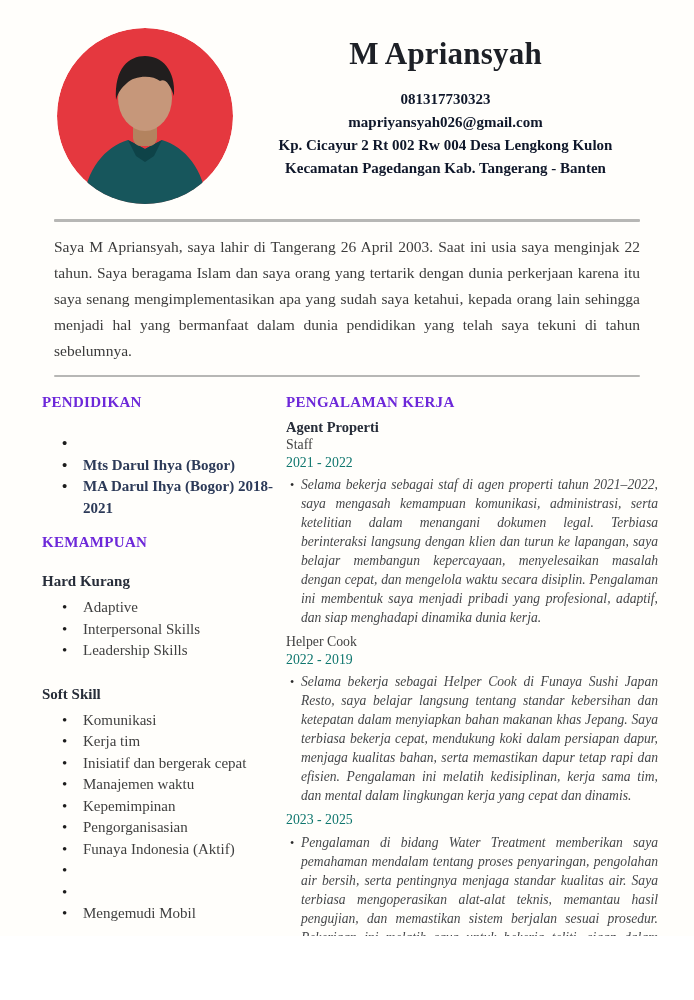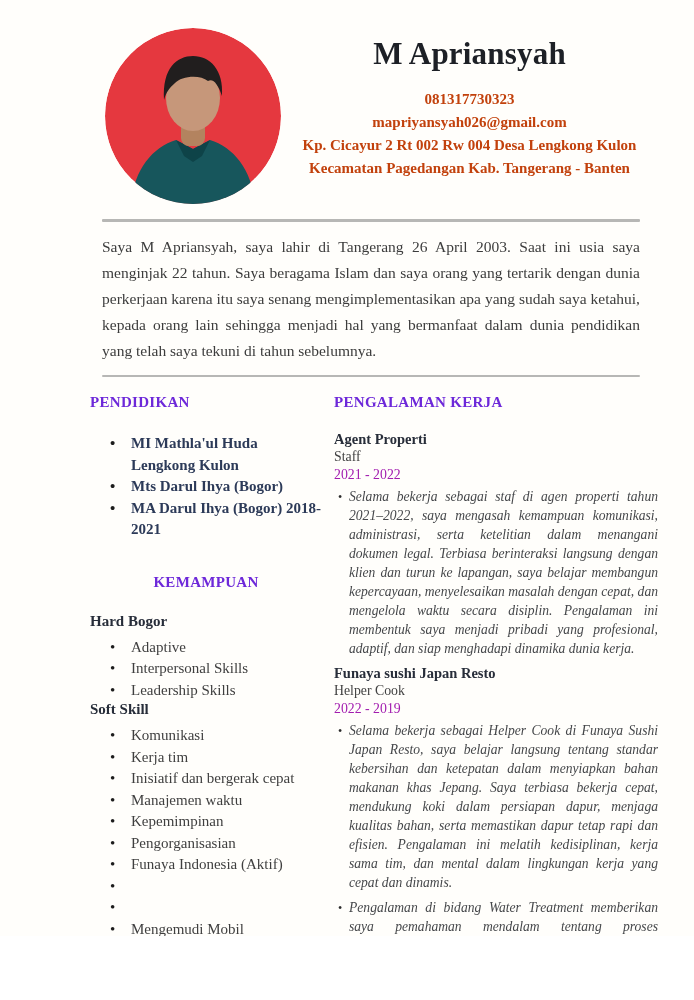--- a/index.html
+++ b/index.html
@@ -12,7 +12,6 @@
     font-family:"Liberation Serif", serif;
     color:#3e3e3e;
     overflow:hidden;
-    padding-left:48px;
   }
   
   .header { display:flex; align-items:flex-start; padding:28px 36px 0 57px; }

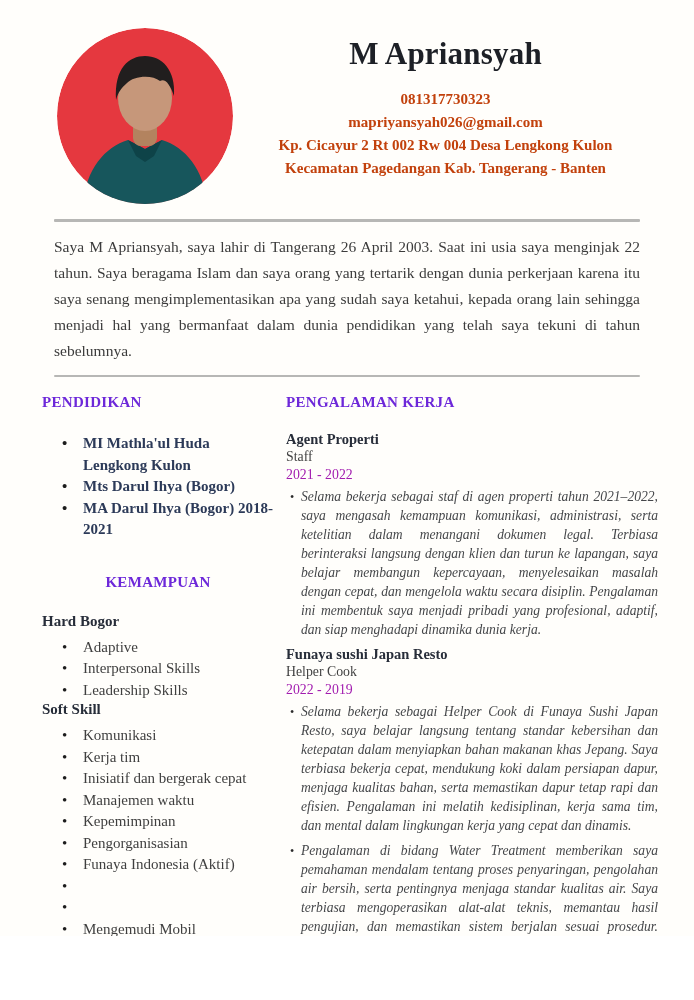--- a/index.html
+++ b/index.html
@@ -22,7 +22,7 @@
   .photo-wrap svg { display:block; width:100%; height:100%; }
   .header-text { flex:1; text-align:center; padding-top:8px; }
   .name { font-size:31px; font-weight:bold; color:#1d2026; letter-spacing:.2px; margin-bottom:16px; }
-  .contact-line { font-size:15px; font-weight:bold; color:#c2410c; line-height:23px; }
+  .contact-line { font-size:15px; font-weight:bold; color:#0f172a; line-height:23px; }
   
   .rule { height:2.5px; background:#b7b7b5; margin:0 54px; border-radius:1px; }
   .rule-top { margin-top:15px; }

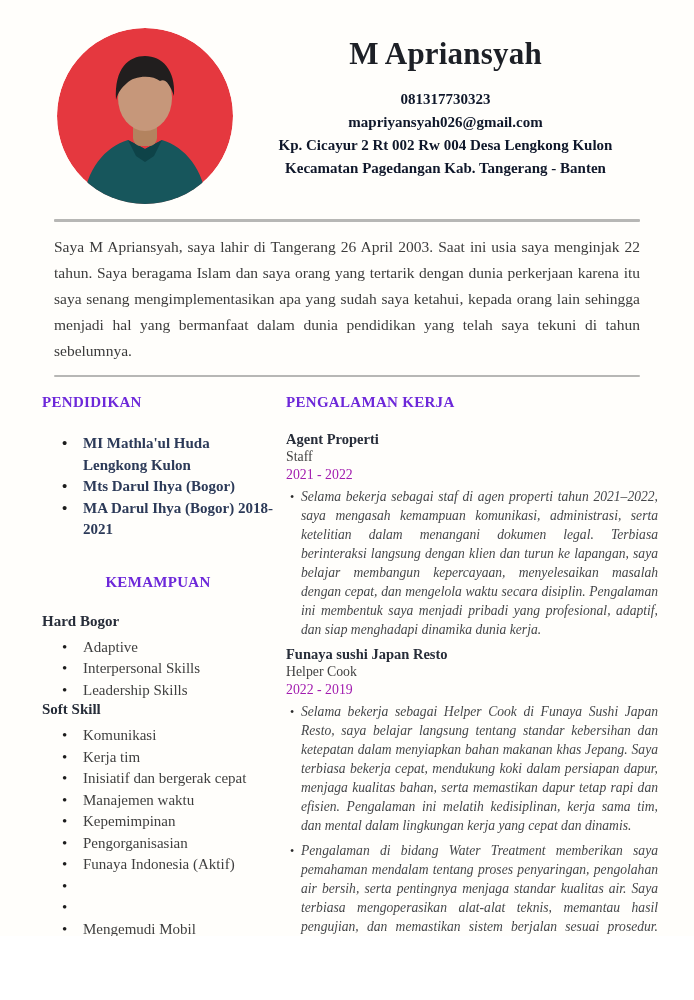--- a/index.html
+++ b/index.html
@@ -52,7 +52,7 @@
   .gap-soft { }
   .gap-hard { margin-top:13px; }
   
-  .col-right .section-title { margin-bottom:19px; }
+  .col-right .section-title { margin-bottom:7px; }
   .job { margin-bottom:6px; }
   .job-company { font-size:14.5px; font-weight:bold; color:#272d39; line-height:18px; }
   .job-role { font-size:13.8px; color:#424242; line-height:17.5px; }

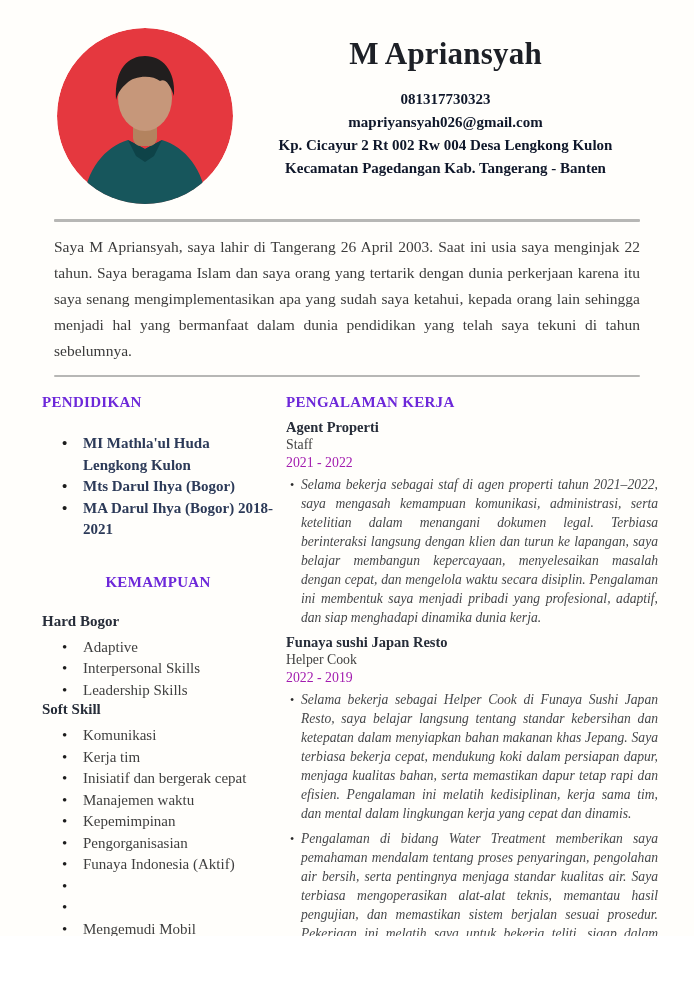--- a/index.html
+++ b/index.html
@@ -102,7 +102,6 @@
       <ul class="blist edu-list">
         <li>
           <span class="bullet">•</span>
-          <span>MI Mathla'ul Huda Lengkong Kulon</span>
         </li>
         <li>
           <span class="bullet">•</span>

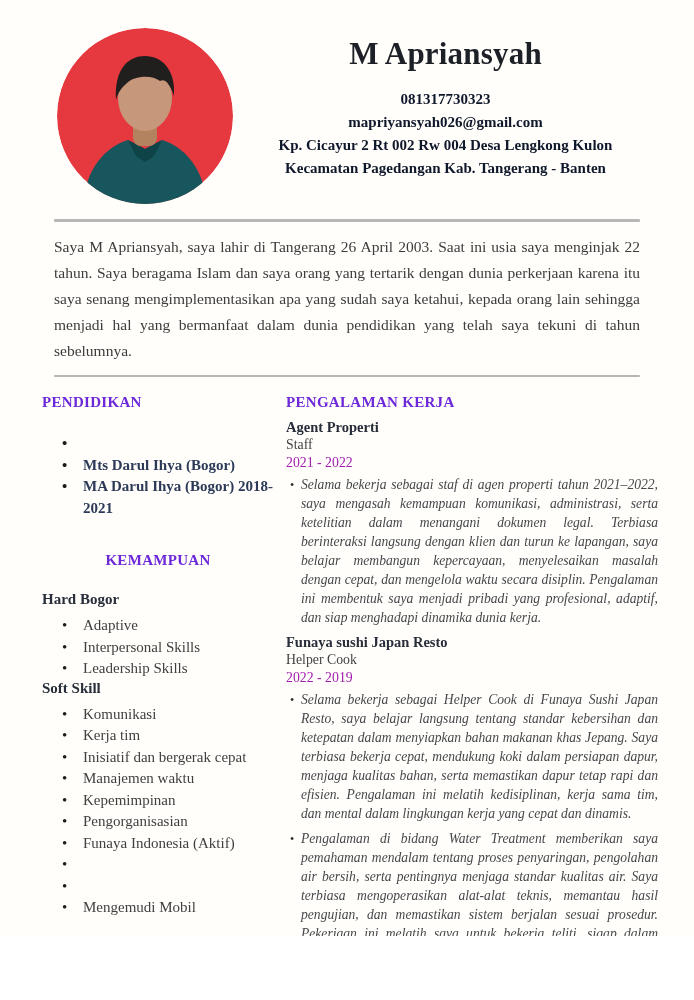--- a/index.html
+++ b/index.html
@@ -56,7 +56,7 @@
   .job { margin-bottom:6px; }
   .job-company { font-size:14.5px; font-weight:bold; color:#272d39; line-height:18px; }
   .job-role { font-size:13.8px; color:#424242; line-height:17.5px; }
-  .job-period { font-size:13.8px; color:#a21caf; line-height:17.5px; margin-bottom:4px; }
+  .job-period { font-size:13.8px; color:#0f766e; line-height:17.5px; margin-bottom:4px; }
   .job-desc { display:flex; }
   .job-desc .bullet { width:15px; padding-left:4px; flex-shrink:0; font-size:12px; line-height:20.6px; color:#2a2a2a; }
   .job-desc p {

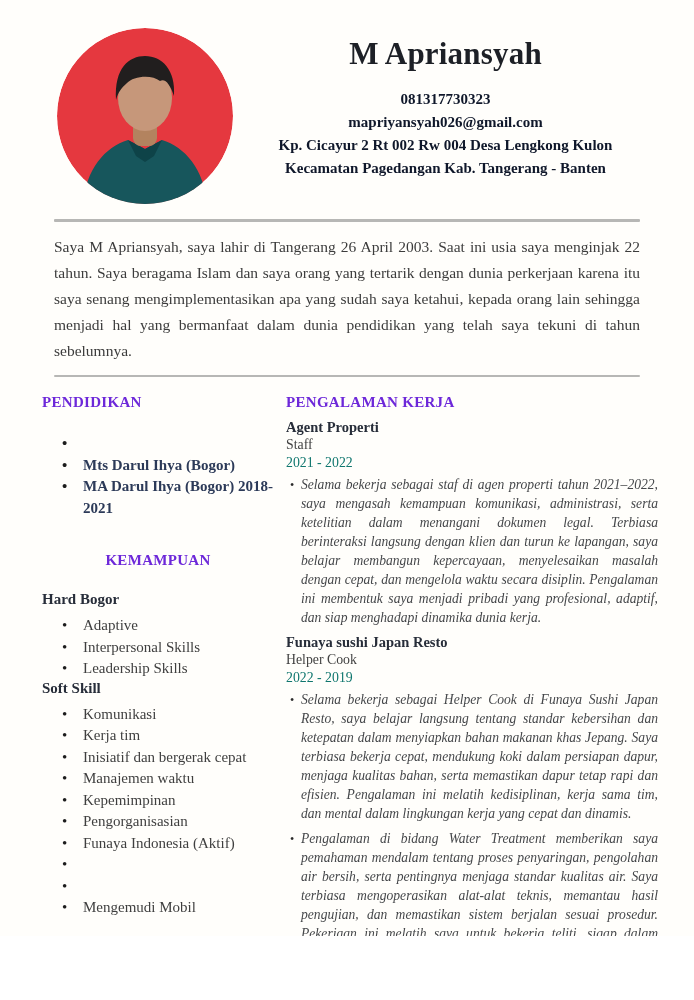--- a/index.html
+++ b/index.html
@@ -48,7 +48,7 @@
   .edu-list li { font-weight:bold; color:#2c3a58; line-height:21.5px; }
   .edu-list { margin-left:18px; }
   .skill-list { margin-left:18px; color:#3f3f3f; }
-  .gap-kemampuan { margin-top:33px;text-align:center; }
+  .gap-kemampuan { margin-top:15px; }
   .gap-soft { }
   .gap-hard { margin-top:13px; }
   

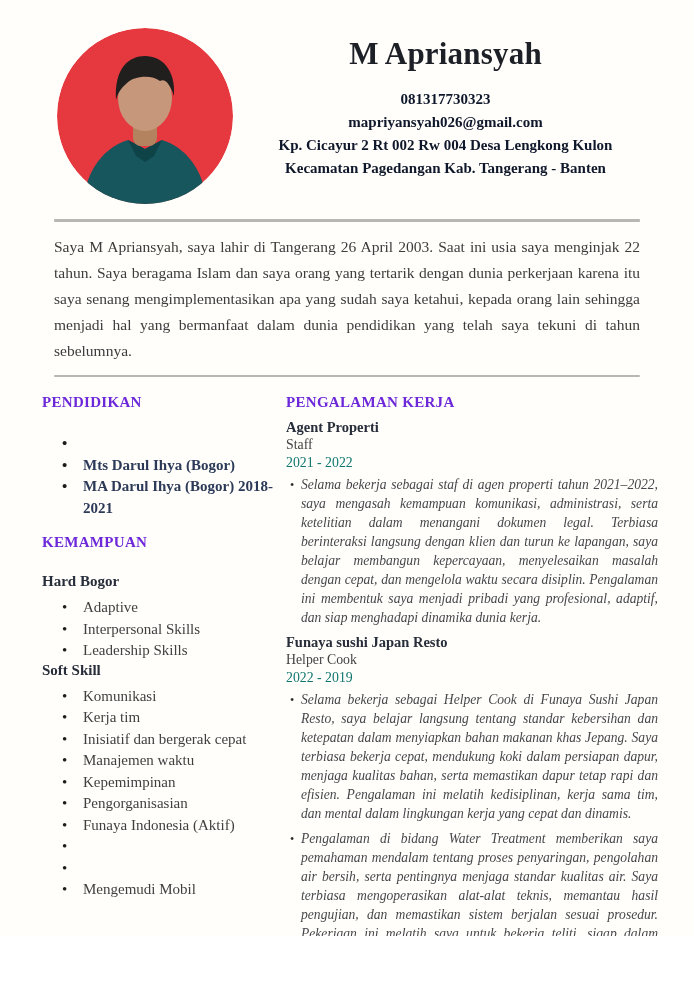--- a/index.html
+++ b/index.html
@@ -115,7 +115,7 @@
 
       <div class="section-title gap-kemampuan">KEMAMPUAN</div>
 
-      <div class="subhead gap-hard">Hard Bogor</div>
+      <div class="subhead gap-hard">Hard Kurang</div>
       <ul class="blist skill-list">
         <li>
           <span class="bullet">•</span>

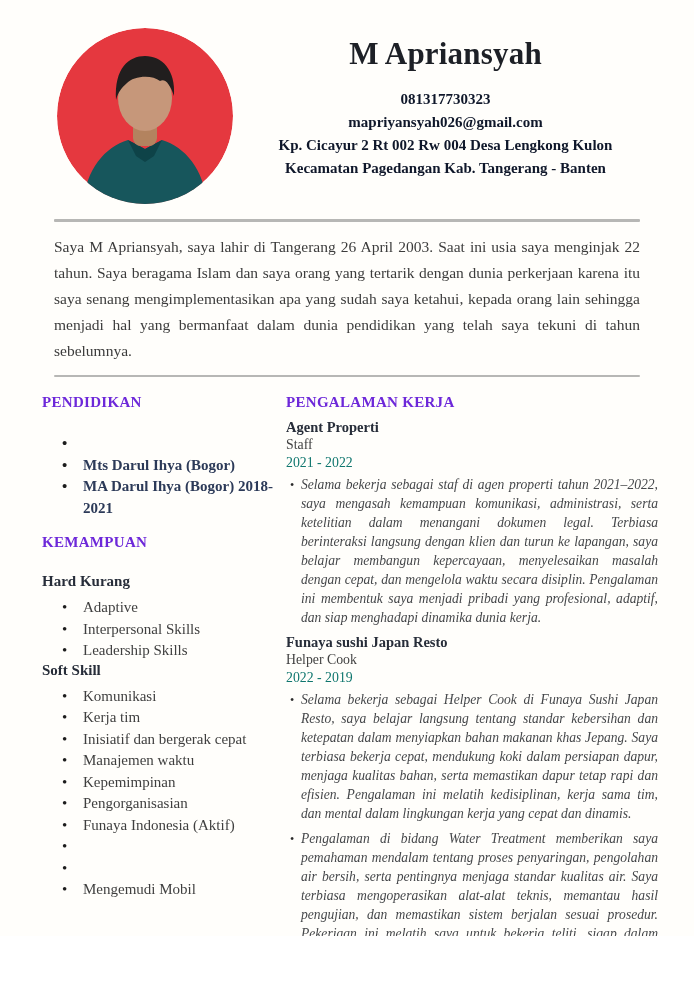--- a/index.html
+++ b/index.html
@@ -188,7 +188,6 @@
       </div>
 
       <div class="job">
-        <div class="job-company">Funaya sushi Japan Resto</div>
         <div class="job-role">Helper Cook</div>
         <div class="job-period">2022 - 2019</div>
         <div class="job-desc">

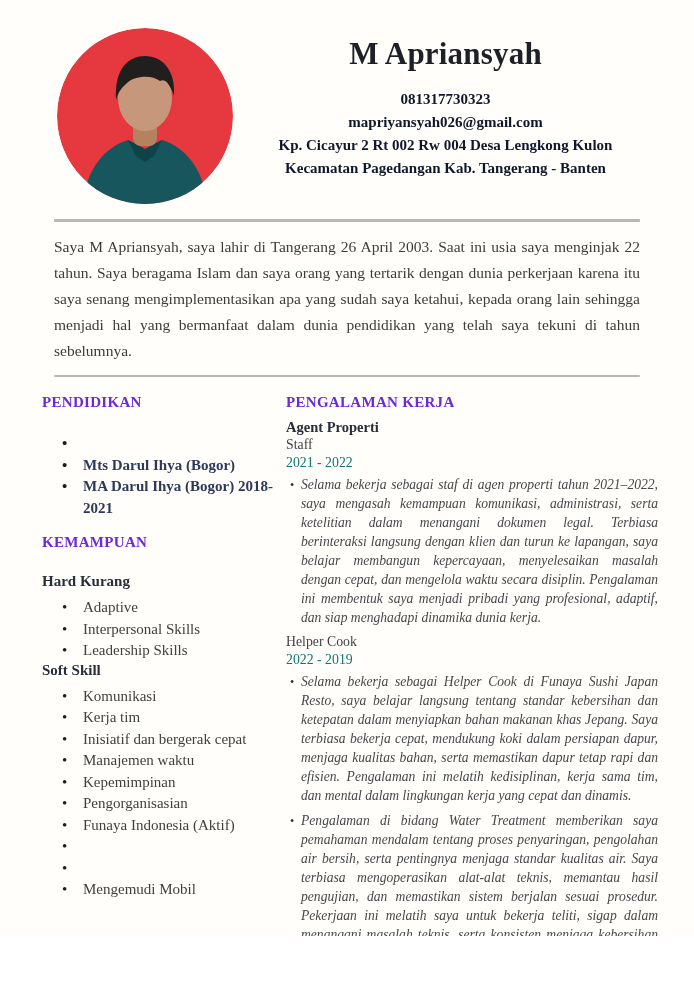--- a/index.html
+++ b/index.html
@@ -49,7 +49,7 @@
   .edu-list { margin-left:18px; }
   .skill-list { margin-left:18px; color:#3f3f3f; }
   .gap-kemampuan { margin-top:15px; }
-  .gap-soft { }
+  .gap-soft { margin-top:24px; }
   .gap-hard { margin-top:13px; }
   
   .col-right .section-title { margin-bottom:7px; }

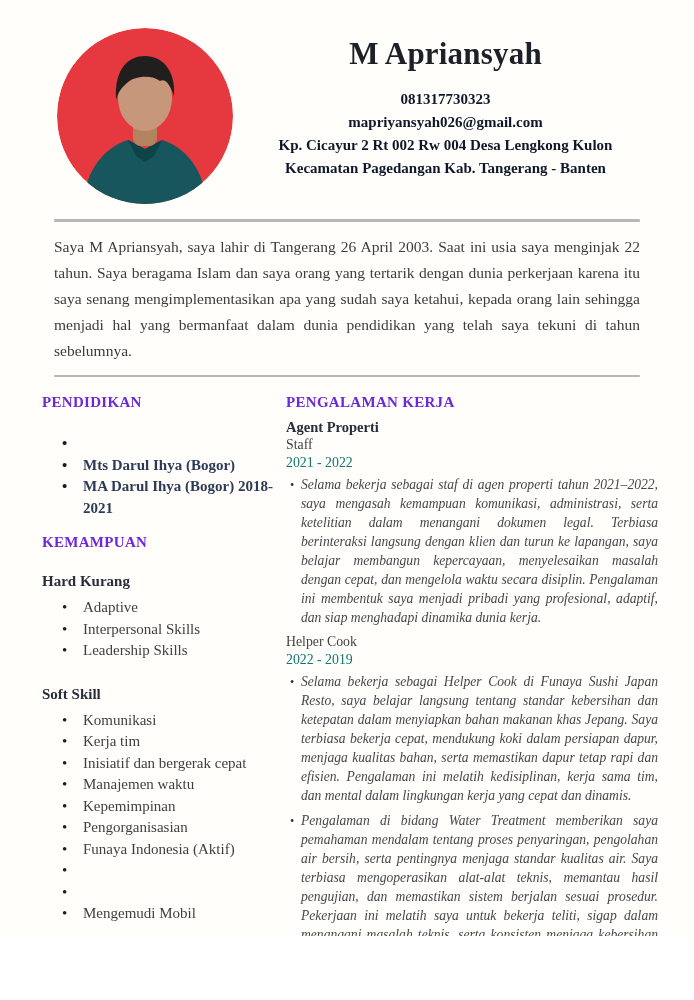--- a/index.html
+++ b/index.html
@@ -197,6 +197,7 @@
       </div>
 
       <div class="job">
+        <div class="job-period">2023 - 2025</div>
         <div class="job-desc">
           <span class="bullet">•</span>
           <p>Pengalaman di bidang Water Treatment memberikan saya pemahaman mendalam tentang proses penyaringan, pengolahan air bersih, serta pentingnya menjaga standar kualitas air. Saya terbiasa mengoperasikan alat-alat teknis, memantau hasil pengujian, dan memastikan sistem berjalan sesuai prosedur. Pekerjaan ini melatih saya untuk bekerja teliti, sigap dalam menangani masalah teknis, serta konsisten menjaga kebersihan dan keselamatan kerja.</p>

